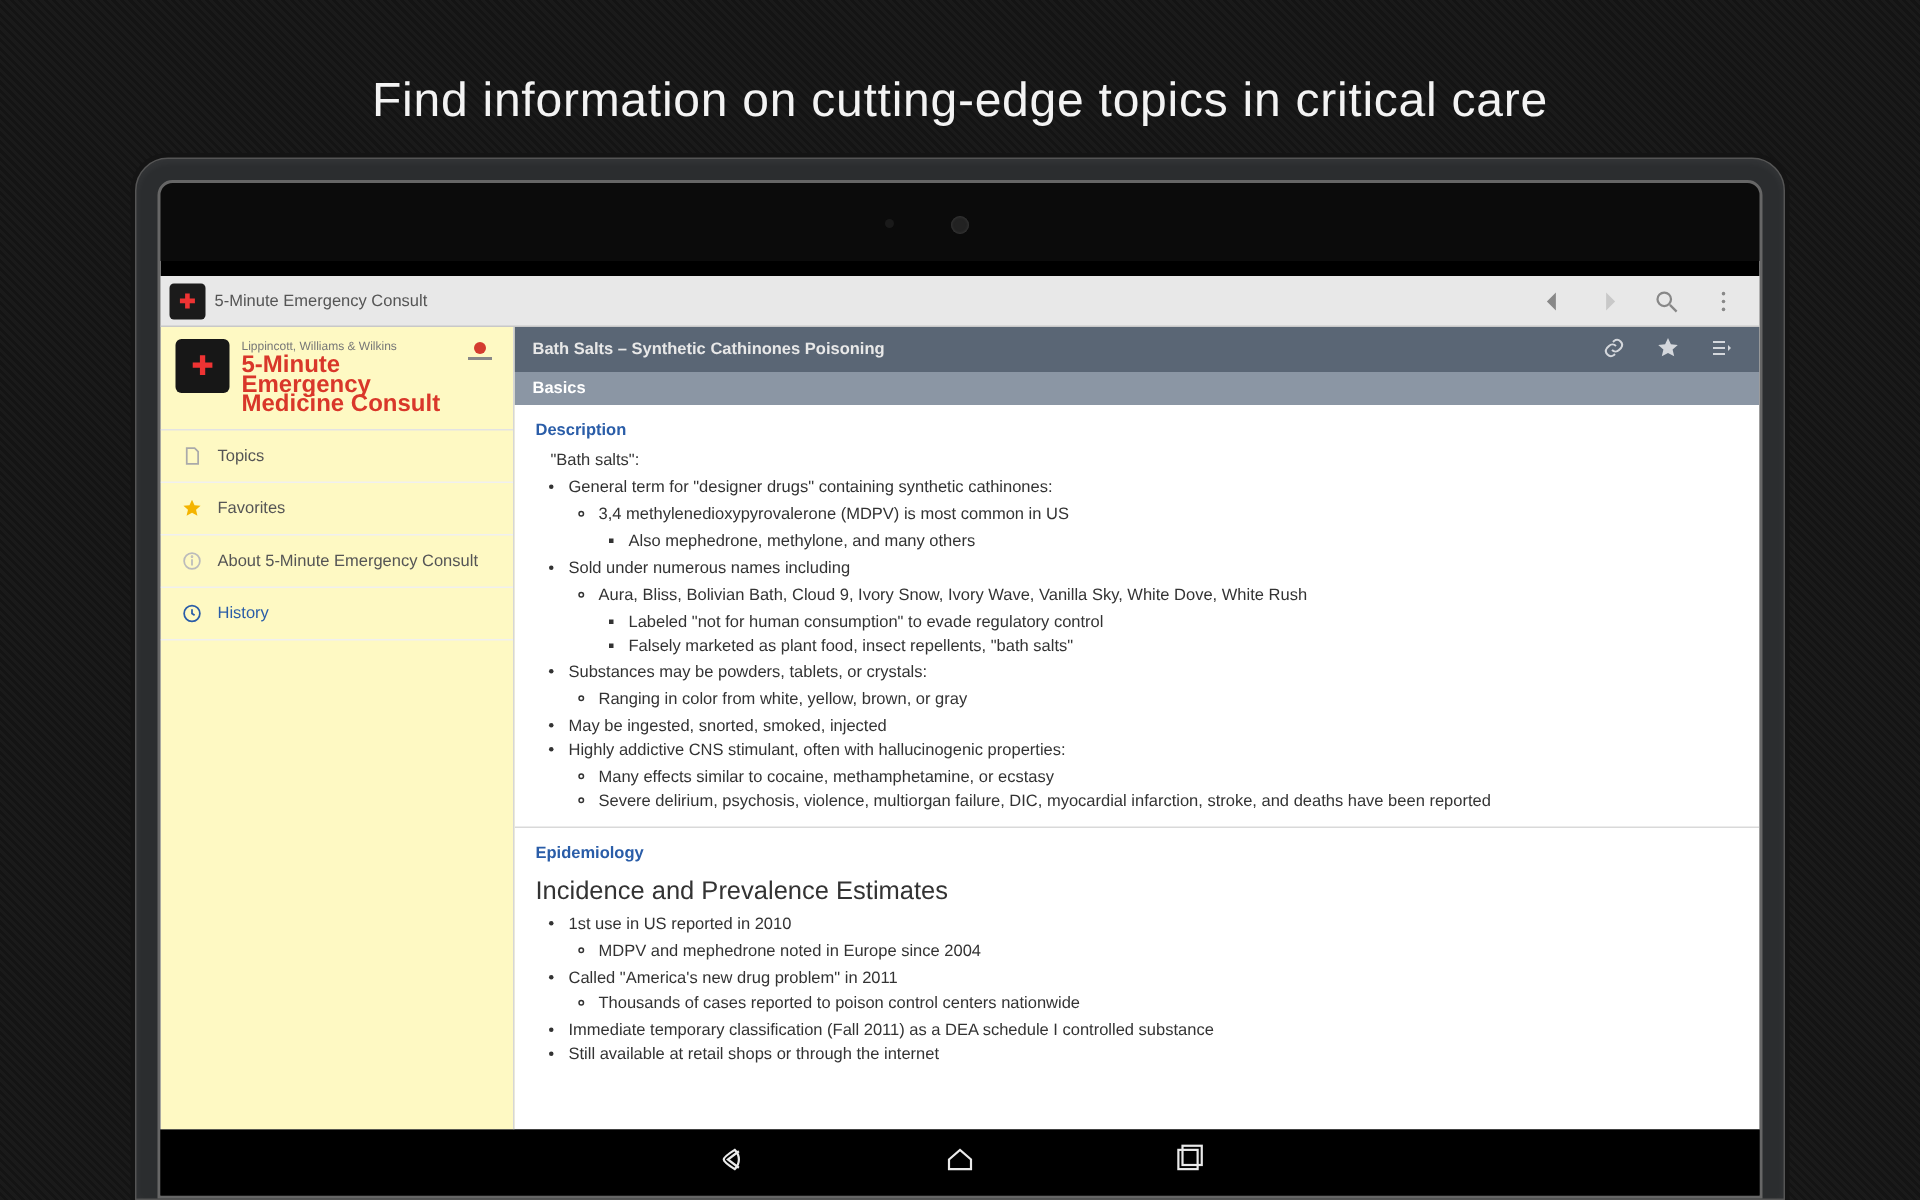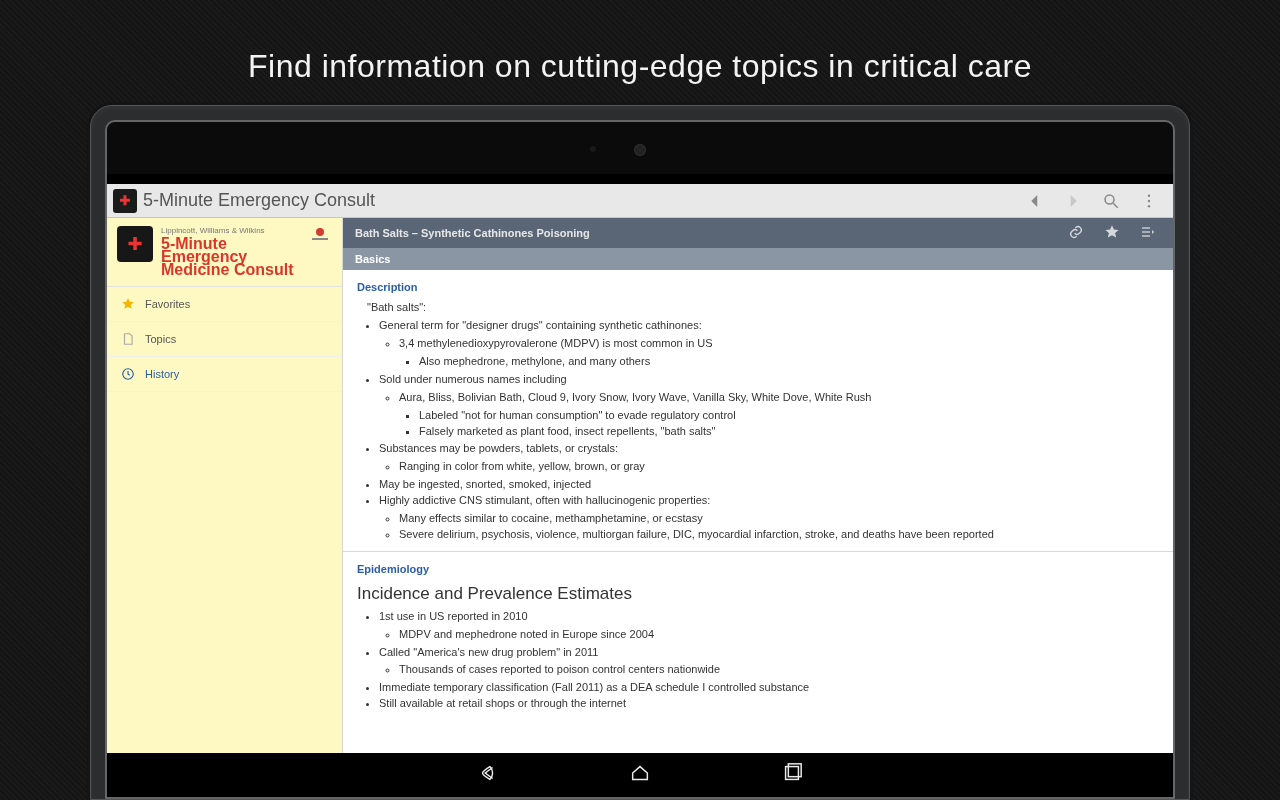--- a/index.html
+++ b/index.html
@@ -59,7 +59,7 @@
     color:#d33; font-weight:bold; font-size:12px;
   }
   .app-icon:before { content:"✚"; color:#e33; font-size:13px;}
-  .actionbar-title { color:#555; font-size:18px; flex:1; }
+  .actionbar-title { color:#555; font-size:11px; flex:1; }
   .ab-btn { width:32px; height:32px; display:flex; align-items:center; justify-content:center; color:#888; }
   .ab-btn svg { width:18px; height:18px; }
   .ab-btn.disabled { color:#c8c8c8; }

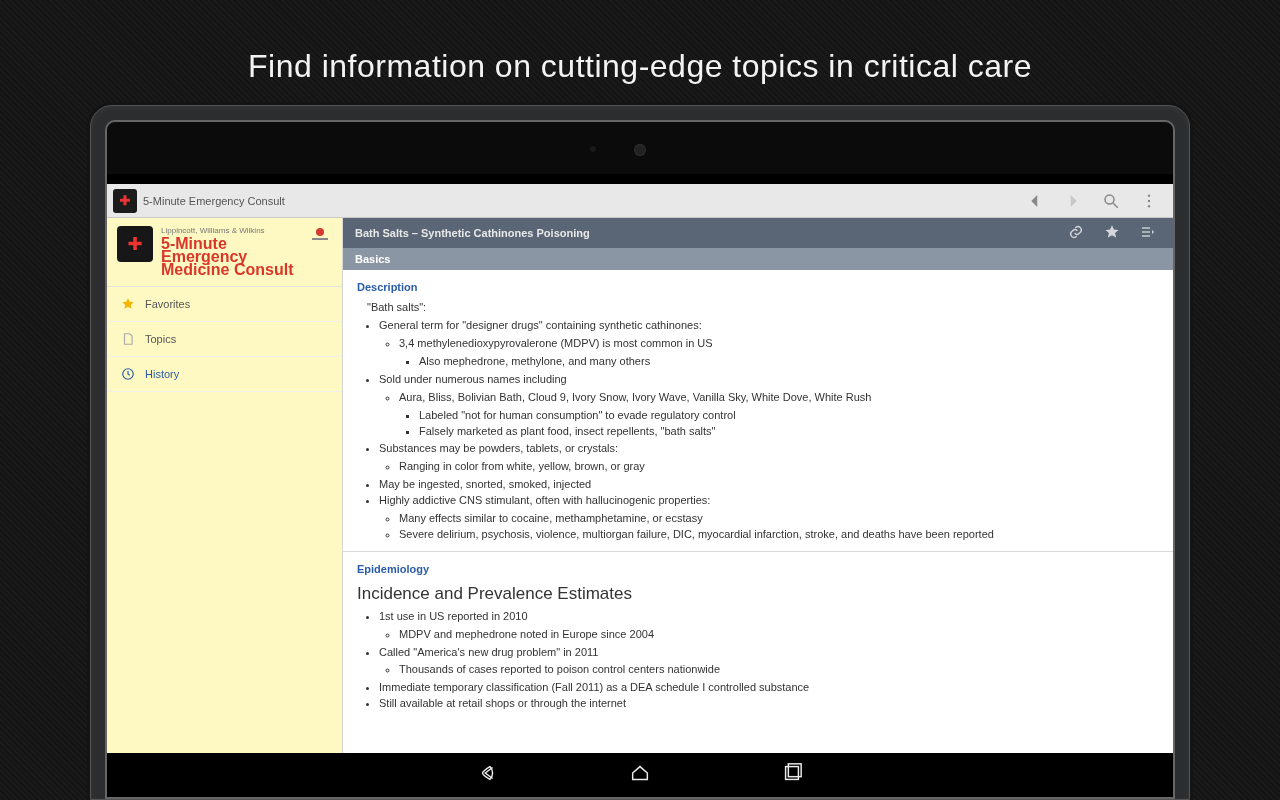--- a/index.html
+++ b/index.html
@@ -182,20 +182,20 @@
             </div>
 
             <div class="nav-item">
+              <span class="ic" style="color:#aaa">
+                <svg viewBox="0 0 24 24" fill="none" stroke="currentColor" stroke-width="2">
+                    <path d="M6 3h9l4 4v14H6z"></path>
+                  </svg>
+              </span>
+              <span>Topics</span>
+            </div>
+            <div class="nav-item">
               <span class="ic star-fill">
                 <svg viewBox="0 0 24 24" fill="currentColor">
                     <path d="M12 2l2.9 6.3 6.9.6-5.2 4.6 1.6 6.8L12 16.9 5.8 20.3l1.6-6.8L2.2 8.9l6.9-.6z"></path>
                   </svg>
               </span>
               <span>Favorites</span>
-            </div>
-            <div class="nav-item">
-              <span class="ic" style="color:#aaa">
-                <svg viewBox="0 0 24 24" fill="none" stroke="currentColor" stroke-width="2">
-                    <path d="M6 3h9l4 4v14H6z"></path>
-                  </svg>
-              </span>
-              <span>Topics</span>
             </div>
             <div class="nav-item history">
               <span class="ic">

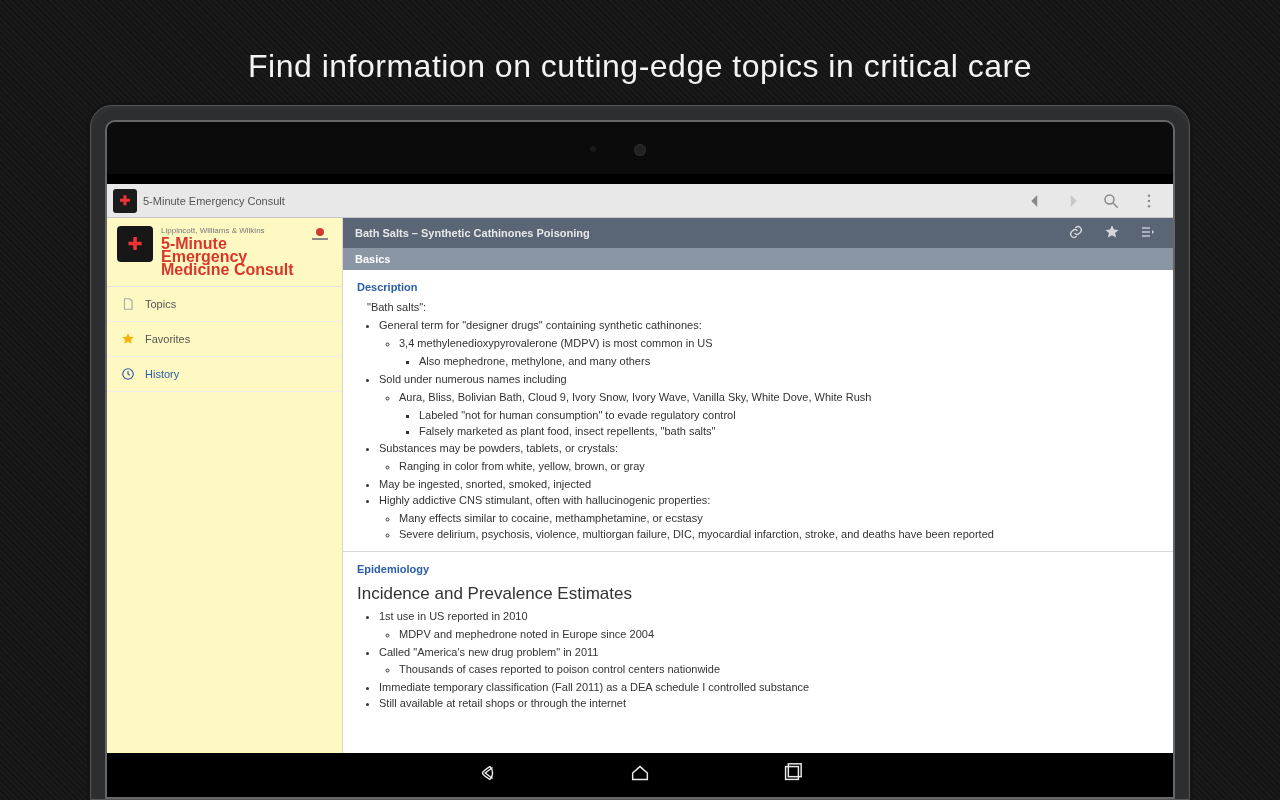--- a/index.html
+++ b/index.html
@@ -196,6 +196,16 @@
                   </svg>
               </span>
               <span>Favorites</span>
+            </div>
+            <div class="nav-item">
+              <span class="ic" style="color:#bbb">
+                <svg viewBox="0 0 24 24" fill="none" stroke="currentColor" stroke-width="2">
+                    <circle cx="12" cy="12" r="9"></circle>
+                    <line x1="12" y1="10" x2="12" y2="17"></line>
+                    <circle cx="12" cy="7" r="0.5" fill="currentColor"></circle>
+                  </svg>
+              </span>
+              <span>About 5-Minute Emergency Consult</span>
             </div>
             <div class="nav-item history">
               <span class="ic">

